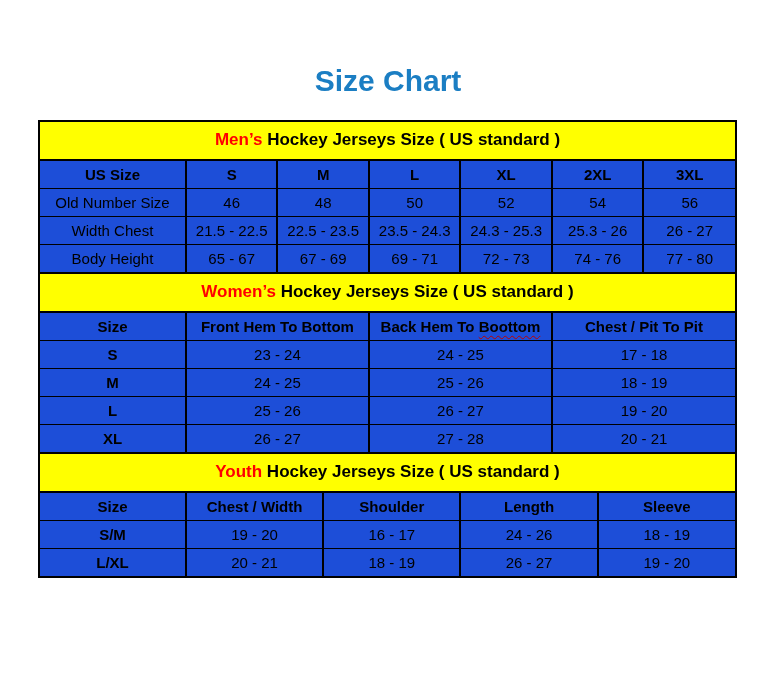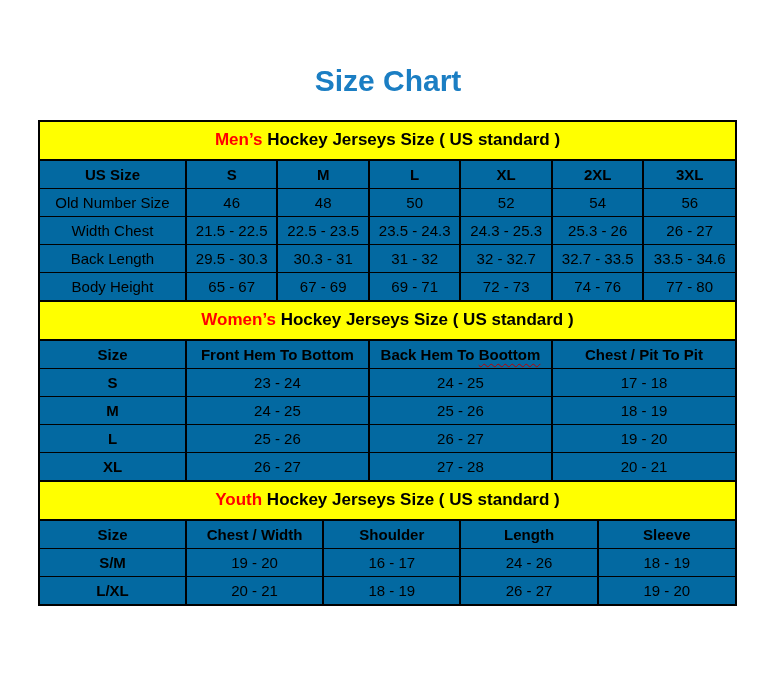--- a/index.html
+++ b/index.html
@@ -34,7 +34,7 @@
     top: 120px;
     width: 695px;
     border: 2px solid var(--border-color, #000000);
-    background: #0369a1;
+    background: #1d4ed8;
   }
   .banner {
     background: var(--banner-bg, #FFFF00);

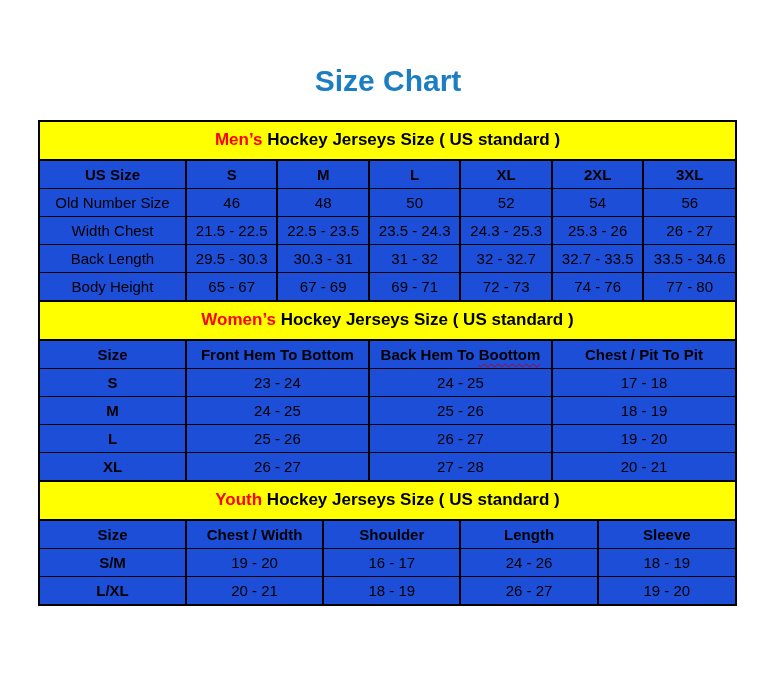--- a/index.html
+++ b/index.html
@@ -131,15 +131,6 @@
               <td>26 - 27</td>
             </tr>
             <tr>
-              <td>Back Length</td>
-              <td>29.5 - 30.3</td>
-              <td>30.3 - 31</td>
-              <td>31 - 32</td>
-              <td>32 - 32.7</td>
-              <td>32.7 - 33.5</td>
-              <td>33.5 - 34.6</td>
-            </tr>
-            <tr>
               <td>Body Height</td>
               <td>65 - 67</td>
               <td>67 - 69</td>

